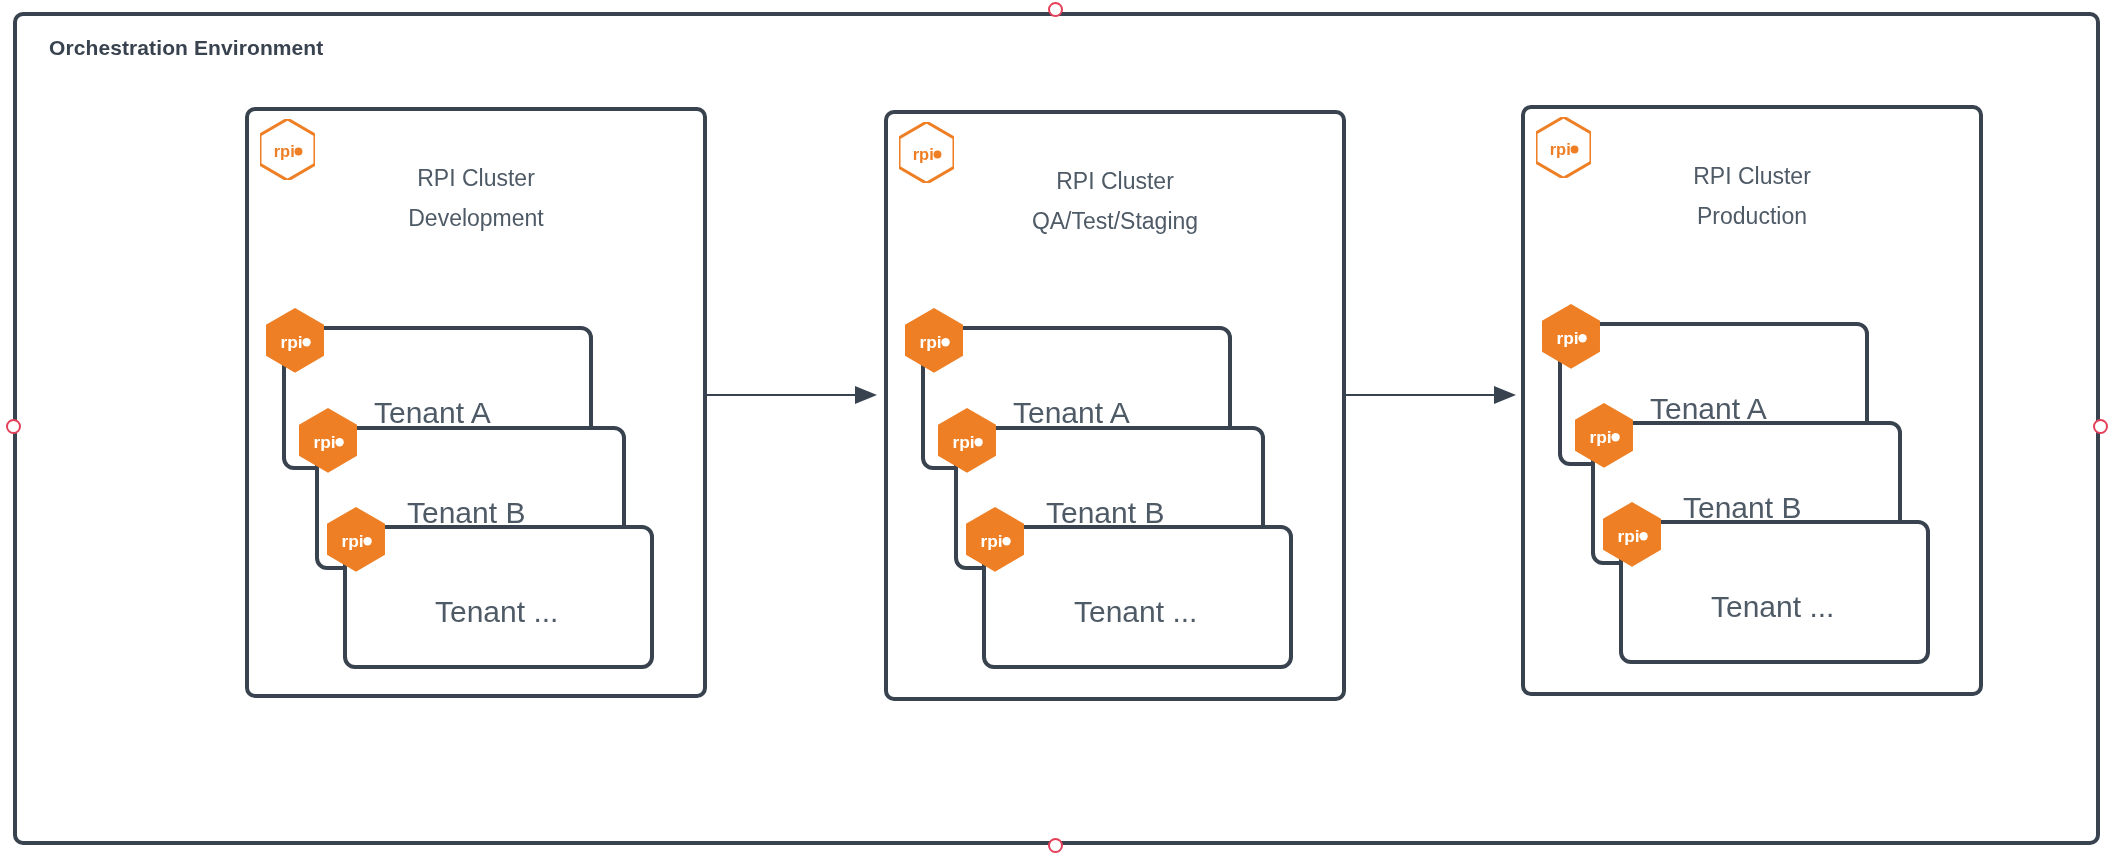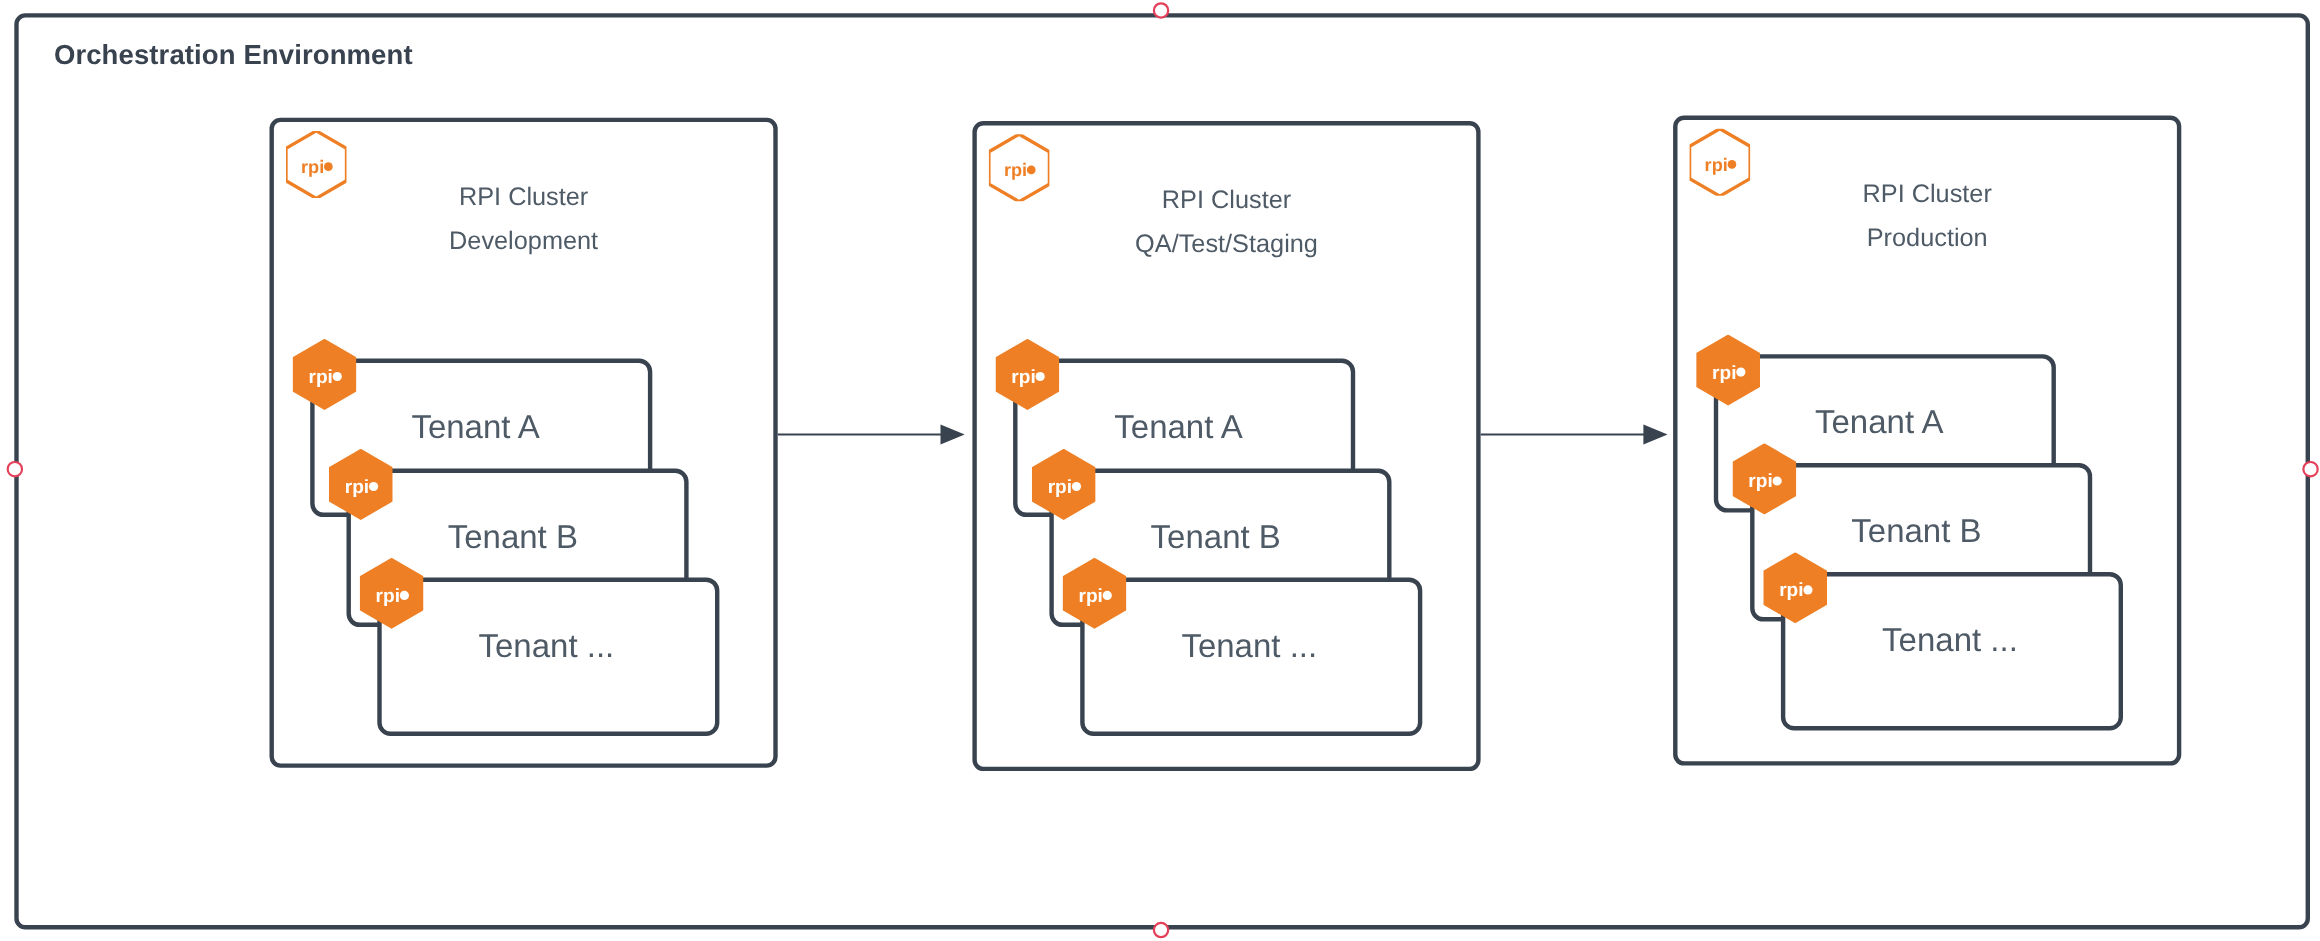--- a/index.html
+++ b/index.html
@@ -34,7 +34,7 @@
     position: absolute;
     left: 32px;
     top: 20px;
-    font-size: 25px;
+    font-size: 21px;
     font-weight: bold;
     color: #39434F;
     letter-spacing: 0.1px;

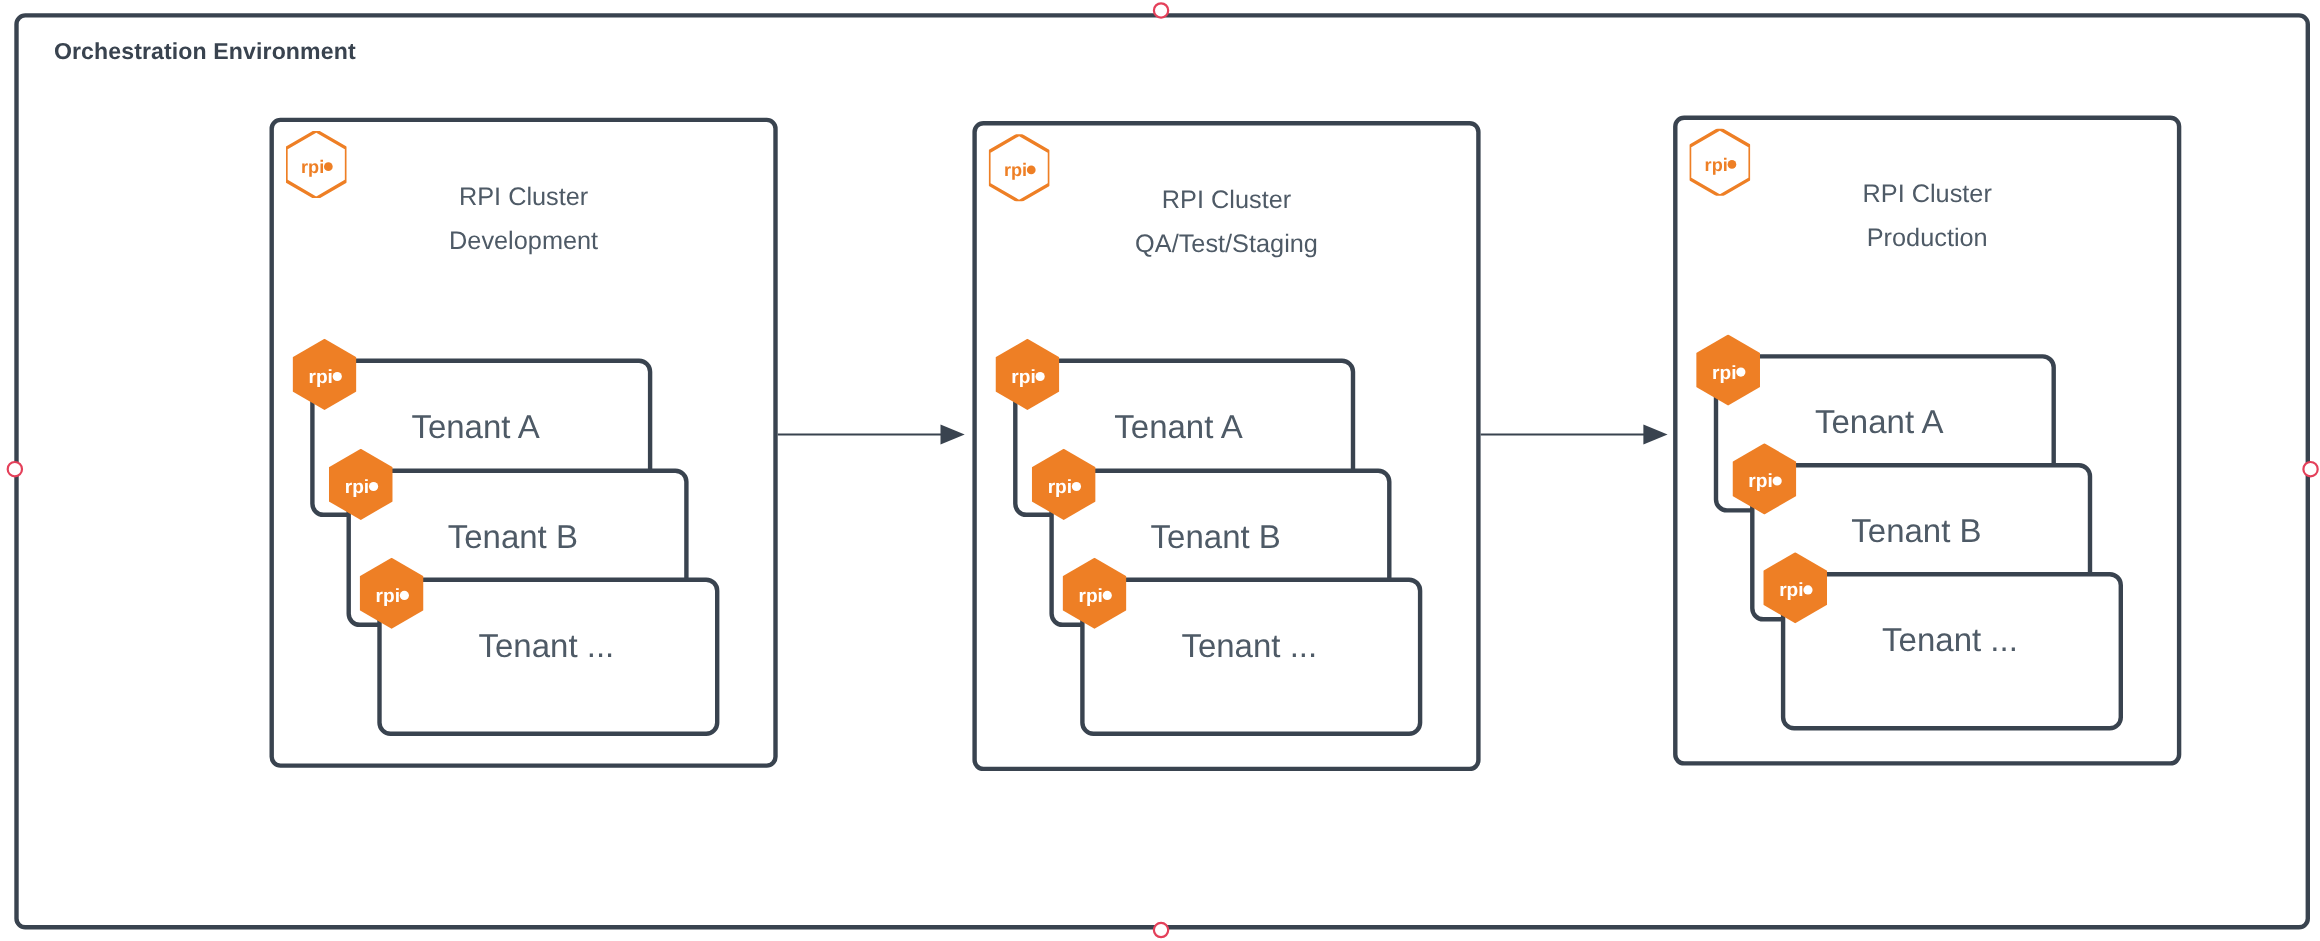--- a/index.html
+++ b/index.html
@@ -90,6 +90,7 @@
     font-size: 30px;
     color: #4E5A66;
     white-space: nowrap;
+    margin-top: 24px;
   }
 
   

